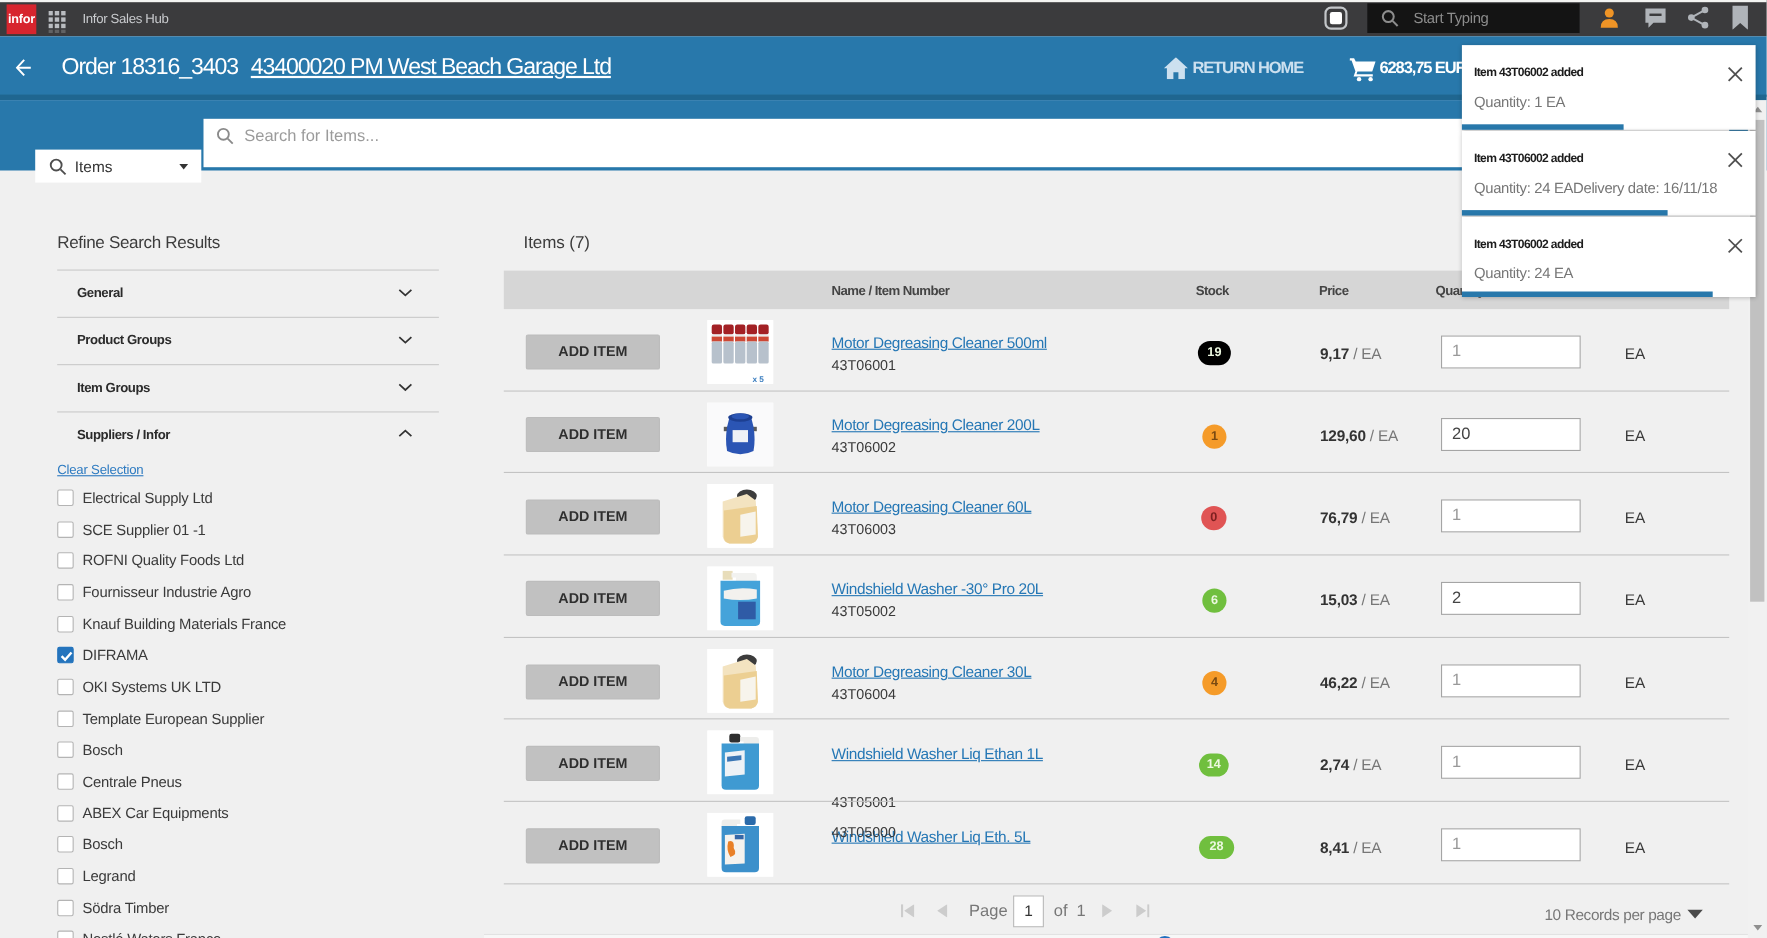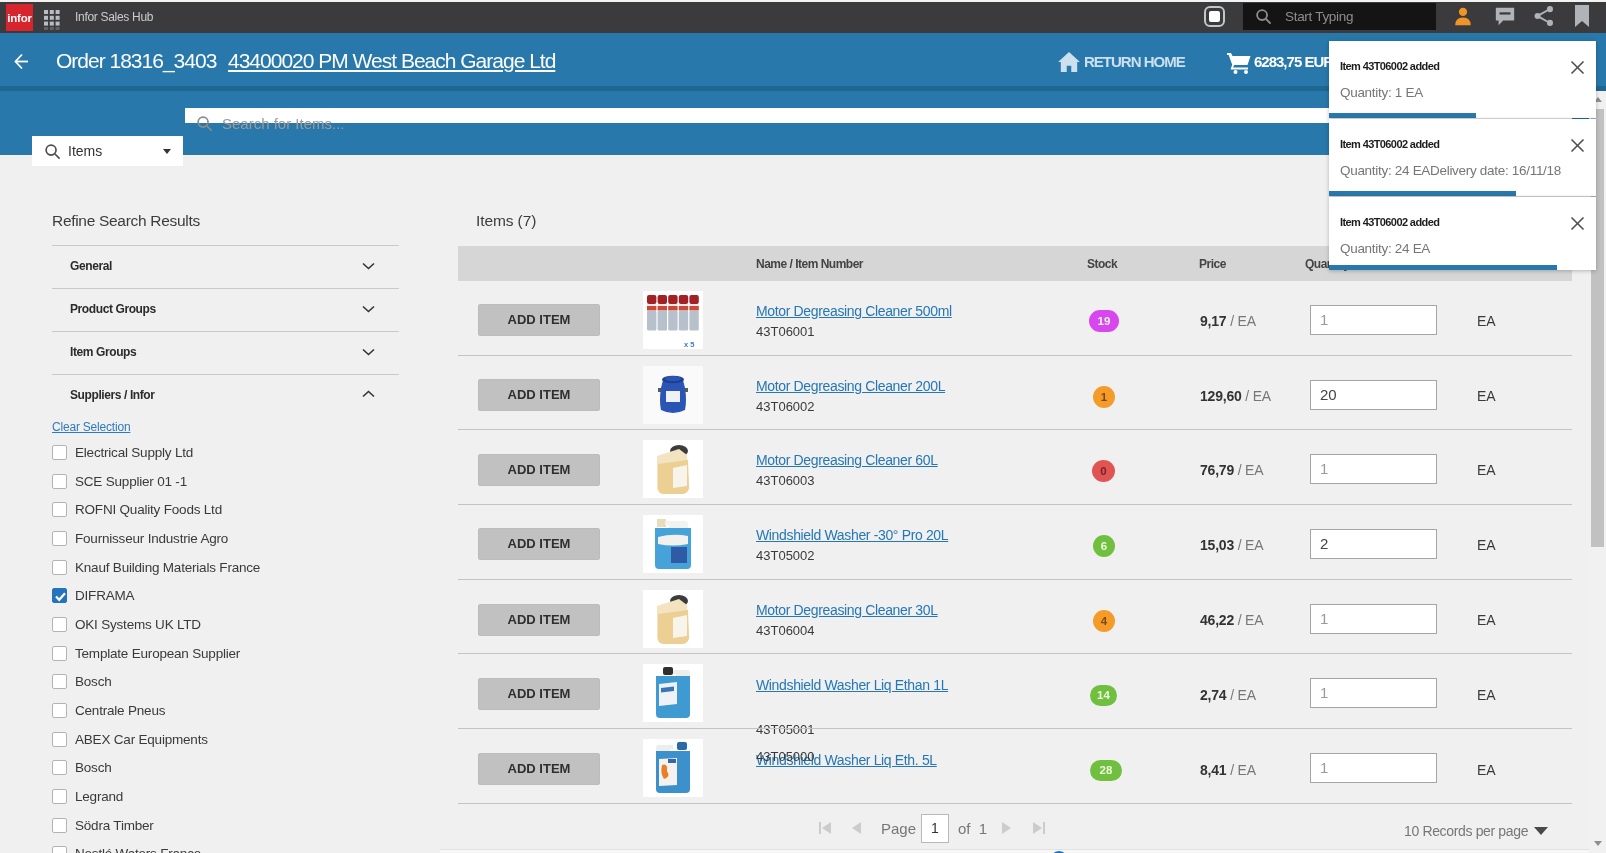--- a/index.html
+++ b/index.html
@@ -35,7 +35,7 @@
 #selbox .mag { position:absolute; left:12px; top:7px; }
 #selbox .lbl { position:absolute; left:36px; top:7px; font-size:14px; color:#333; }
 #selbox .car { position:absolute; right:12px; top:13px; width:0; height:0; border-left:4.5px solid transparent; border-right:4.5px solid transparent; border-top:5.5px solid #333; }
-#sinput { position:absolute; left:185px; top:108px; width:1387px; height:15px; background:#fff; }
+#sinput { position:absolute; left:185px; top:108px; width:1387px; height:44px; background:#fff; }
 #sinput .mag { position:absolute; left:11px; top:7px; }
 #sinput .ph { position:absolute; left:37px; top:7px; font-size:15px; color:#9b9b9b; }
 

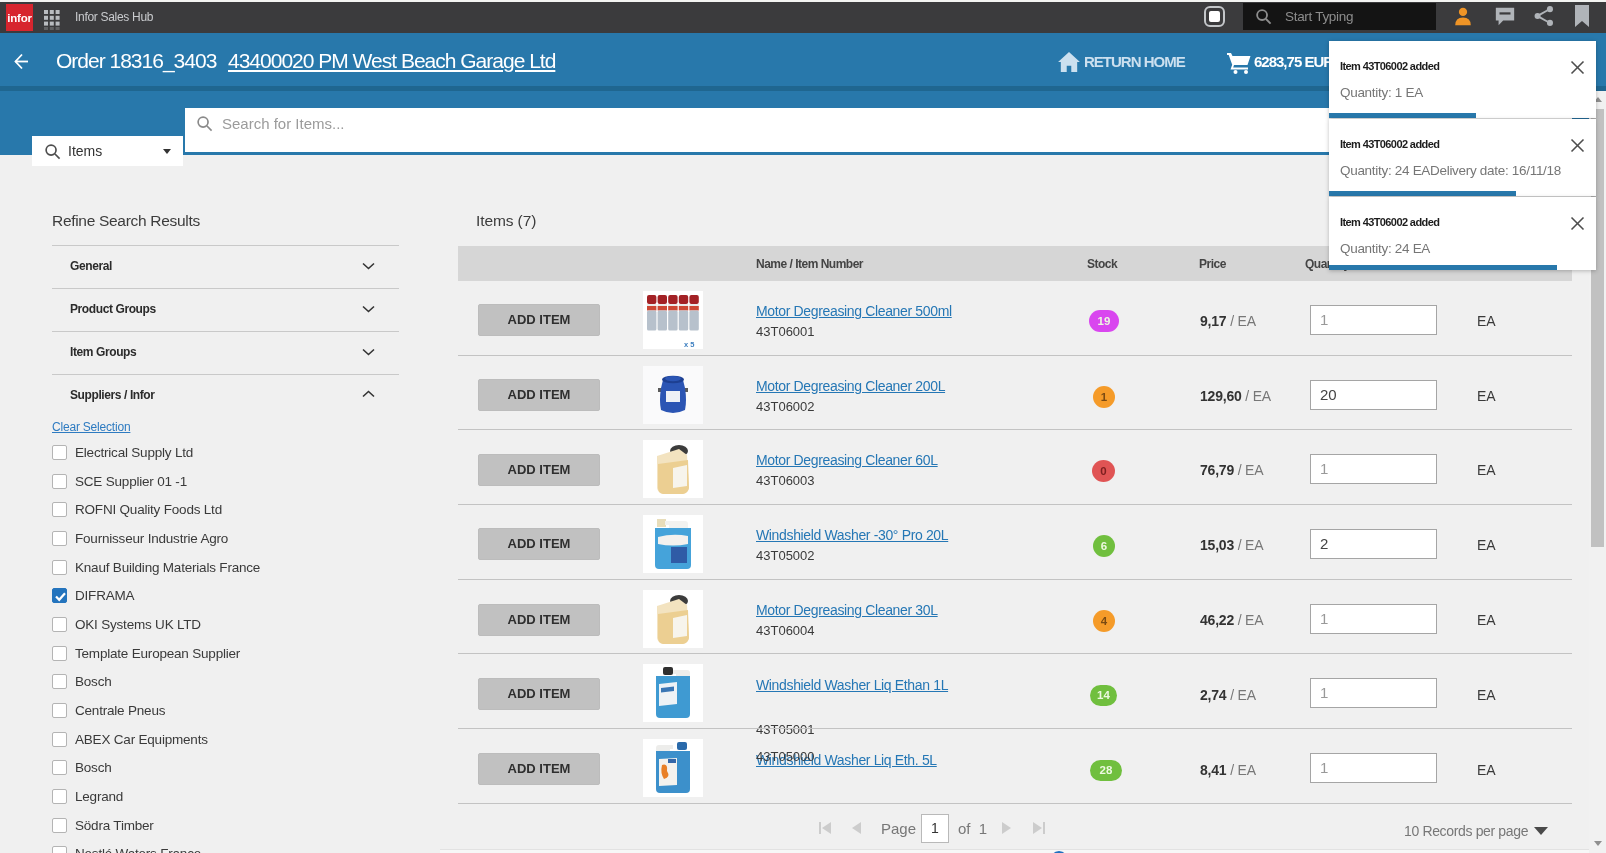--- a/index.html
+++ b/index.html
@@ -317,7 +317,7 @@
     </svg></div>
 <div class="plink" style="top:303px">Motor Degreasing Cleaner 500ml</div>
 <div class="pnum" style="top:324px">43T06001</div>
-<div class="badge" style="left:1089px; top:310px; width:30px; height:22px; line-height:22px; background:#d946ef">19</div>
+<div class="badge" style="left:1089px; top:310px; width:30px; height:22px; line-height:22px; background:#000000">19</div>
 <div class="price" style="top:313px"><b>9,17</b> / EA</div>
 <div class="qty ph" style="top:305px">1</div>
 <div class="ea" style="top:313px">EA</div>

